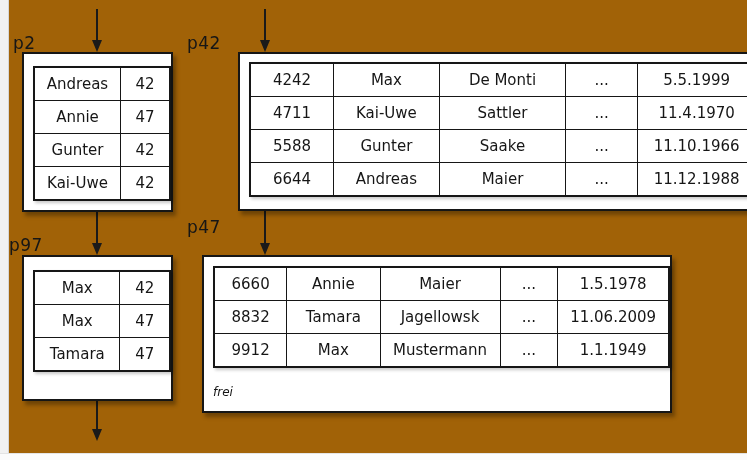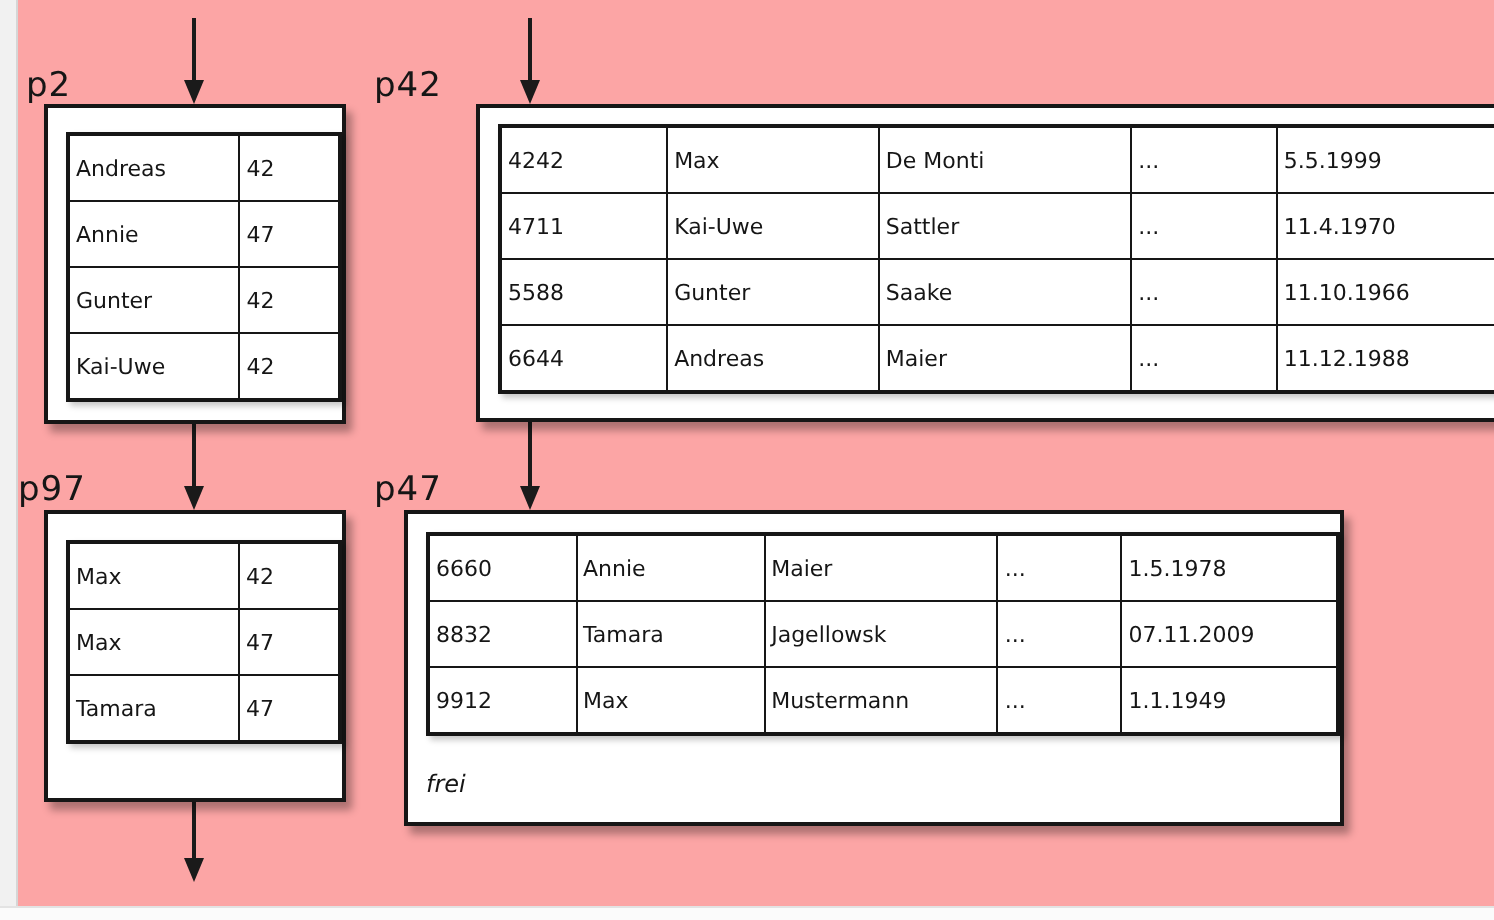--- a/index.html
+++ b/index.html
@@ -5,7 +5,7 @@
   html,body { margin:0; padding:0; background:#ffffff; }
   .canvas {
     position:relative; width:747px; height:460px; overflow:hidden;
-    background:#fca5a5; color:#161616;
+    background:#a16207; color:#161616;
     font-family:"DejaVu Sans","Liberation Sans",sans-serif;
   }
 

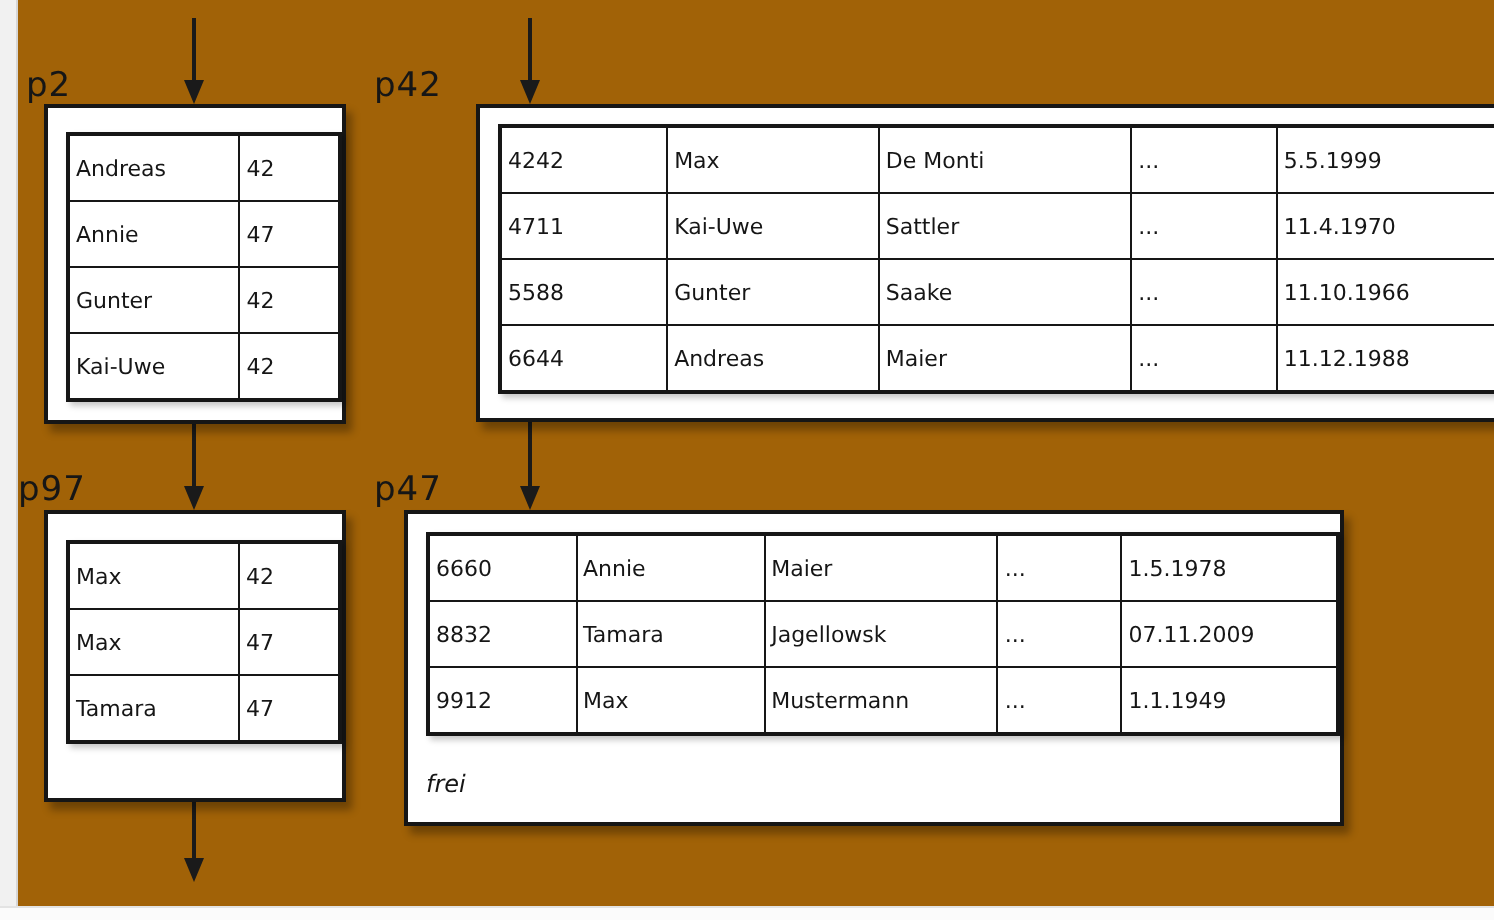--- a/index.html
+++ b/index.html
@@ -34,8 +34,8 @@
   .rec-table { position:absolute; border-collapse:collapse; background:#ffffff;
                border:2px solid #161616; box-shadow:2px 2px 3px rgba(0,0,0,0.22); }
   .rec-table td { border:1.5px solid #161616; height:30px; padding:1px 3px;
-                  text-align:left; vertical-align:middle;
-                  font-size:11px; white-space:nowrap; }
+                  text-align:center; vertical-align:middle;
+                  font-size:15px; white-space:nowrap; }
   .t-idx { left:9px; }
   .box-p2  .t-idx { top:12px; }
   .box-p97 .t-idx { top:13px; }

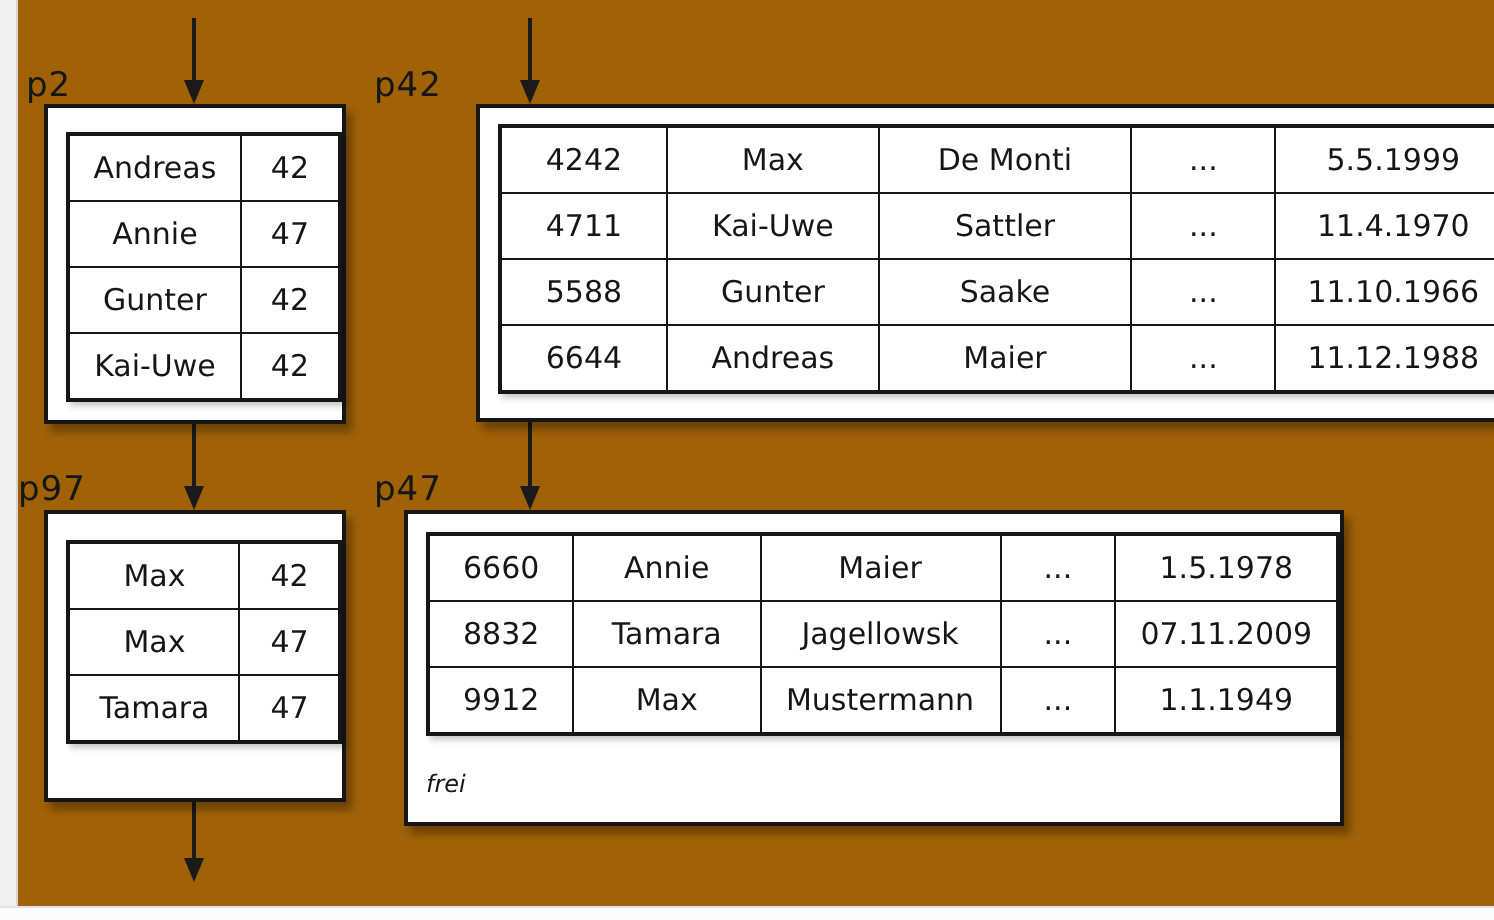--- a/index.html
+++ b/index.html
@@ -28,7 +28,7 @@
   .lbl-p2  { left:13px;  top:34px; }
   .lbl-p42 { left:187px; top:34px; }
   .lbl-p97 { left:9px;   top:236px; }
-  .lbl-p47 { left:187px; top:236px; }
+  .lbl-p47 { left:187px; top:218px; }
 
   
   .rec-table { position:absolute; border-collapse:collapse; background:#ffffff;

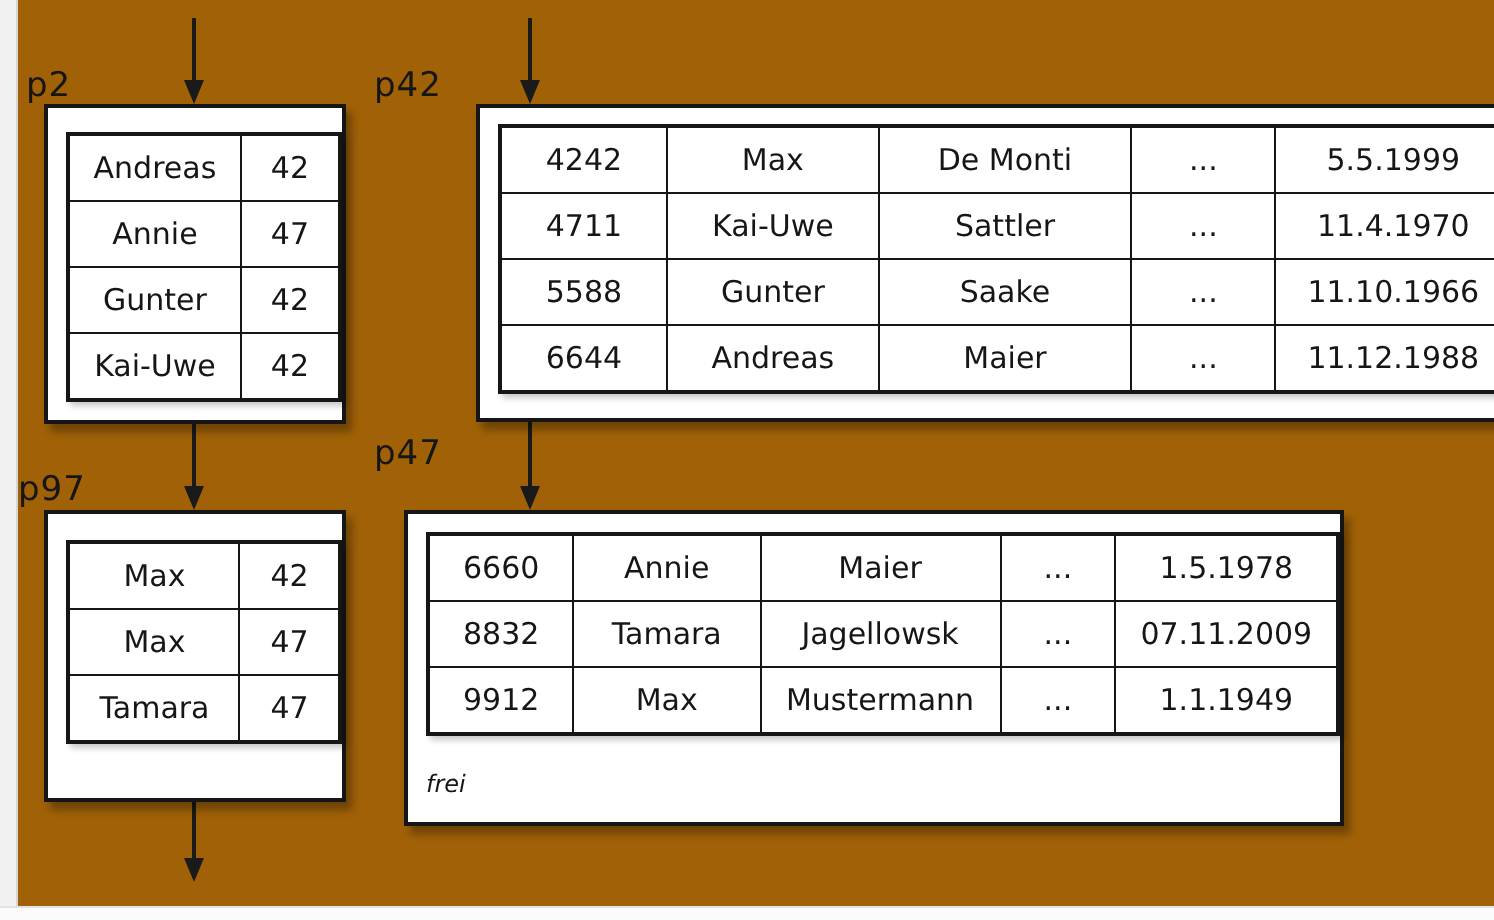--- a/index.html
+++ b/index.html
@@ -194,7 +194,7 @@
         <td class="c2">Tamara</td>
         <td class="c3">Jagellowsk</td>
         <td class="c4">...</td>
-        <td class="c5">07.11.2009</td>
+        <td class="c5">11.06.2009</td>
       </tr>
       <tr>
         <td class="c1">9912</td>

